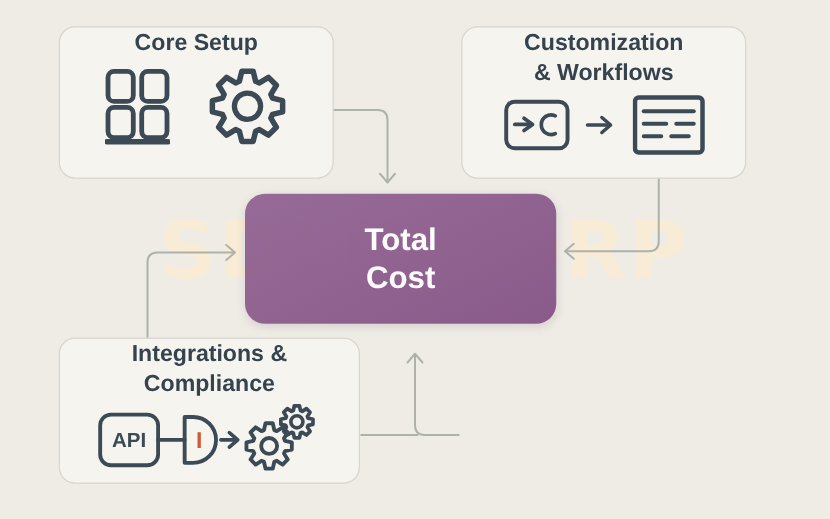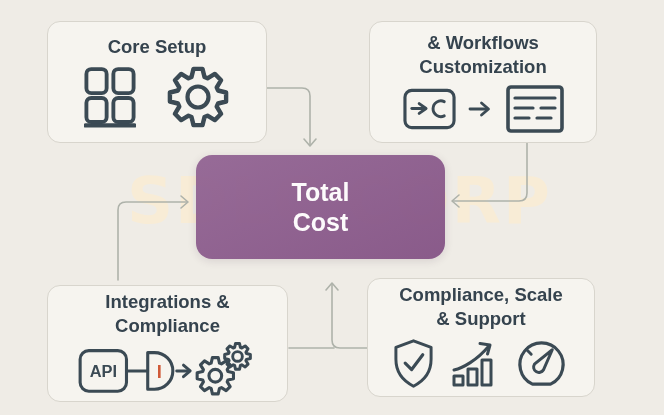--- a/index.html
+++ b/index.html
@@ -11,7 +11,7 @@
   .connectors{position:absolute;left:0;top:0;z-index:1;}
   .connectors path{stroke:#aeb2aa;stroke-width:1.6;fill:none;stroke-linecap:round;stroke-linejoin:round;}
   .node{position:absolute;z-index:2;background:#f6f4ef;border:1.5px solid #d8d5cd;border-radius:13px;
-        display:flex;flex-direction:column;align-items:center;justify-content:center;box-sizing:border-box;}
+        display:flex;flex-direction:column;align-items:center;box-sizing:border-box;}
   .node .title{font-size:18.5px;font-weight:600;color:#35434e;line-height:1.28;text-align:center;}
   .icons-row{display:flex;align-items:center;justify-content:center;}
   .node-tl{left:47px;top:21px;width:220px;height:122px;}

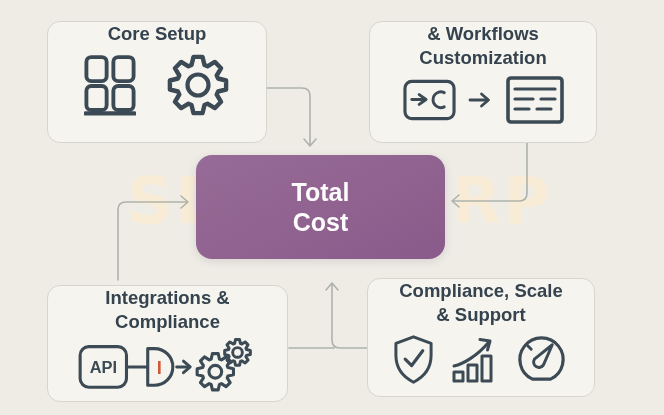--- a/index.html
+++ b/index.html
@@ -77,8 +77,8 @@
   </div>
 
   <div class="node node-tr">
+    <div class="title">Customization</div>
     <div class="title">&amp; Workflows</div>
-    <div class="title">Customization</div>
     <div class="icons-row">
       <svg width="53" height="42" viewBox="0 0 54 42">
         <rect class="st" x="2" y="2" width="50" height="38" rx="7" stroke-width="3.2"></rect>

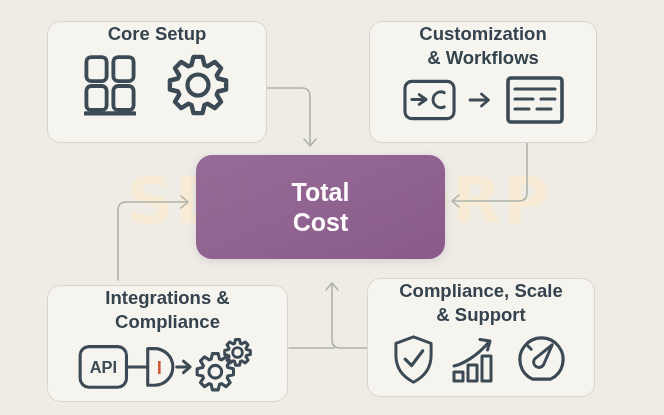--- a/index.html
+++ b/index.html
@@ -18,7 +18,7 @@
   .node-tl .icons-row{gap:30px;margin-top:7px;}
   .node-tr{left:369px;top:21px;width:228px;height:122px;}
   .node-tr .icons-row{gap:12px;margin-top:7px;}
-  .node-bl{left:47px;top:285px;width:241px;height:117px;}
+  .node-bl{left:47px;top:270px;width:241px;height:117px;}
   .node-bl .icons-row{margin-top:4px;}
   .node-br{left:367px;top:278px;width:228px;height:119px;}
   .node-br .icons-row{gap:16px;margin-top:6px;}

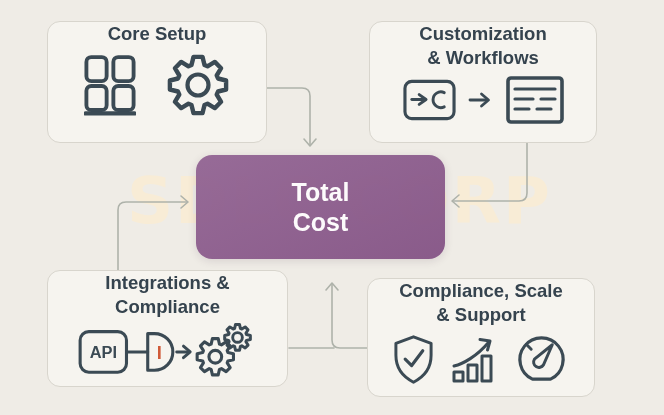--- a/index.html
+++ b/index.html
@@ -132,28 +132,6 @@
     </div>
   </div>
 
-  <div class="node node-br">
-    <div class="title">Compliance, Scale</div>
-    <div class="title">&amp; Support</div>
-    <div class="icons-row">
-      <svg width="43" height="50" viewBox="0 0 46 54">
-        <path class="st" d="M23,2 L42,9 V22 C42,37 33,46 23,51 C13,46 4,37 4,22 V9 Z" stroke-width="3.2"></path>
-        <path class="st" d="M14,26 L21,33 L33,17" stroke-width="3.4"></path>
-      </svg>
-      <svg width="46" height="48" viewBox="0 0 46 48">
-        <rect class="st" x="3" y="36" width="9" height="9" stroke-width="3"></rect>
-        <rect class="st" x="17" y="29" width="9" height="16" stroke-width="3"></rect>
-        <rect class="st" x="31" y="20" width="9" height="25" stroke-width="3"></rect>
-        <path class="st" d="M3,30 C12,28 26,20 37,7" stroke-width="3"></path>
-        <path class="st" d="M29,3.5 L39,5 L36.5,14" stroke-width="3"></path>
-      </svg>
-      <svg width="57" height="55" viewBox="0 0 58 56">
-        <path class="st" d="M19.8,48 A22,22 0 1 1 38.2,48 Z" stroke-width="3.2"></path>
-        <path class="st" d="M13.5,12.5 L18.5,17.5" stroke-width="3"></path>
-        <path class="st" d="M40,13 L31,33.5 A5.4,5.4 0 1 1 21.8,27.7 Z" stroke-width="3"></path>
-      </svg>
-    </div>
-  </div>
 
 </div>
 

